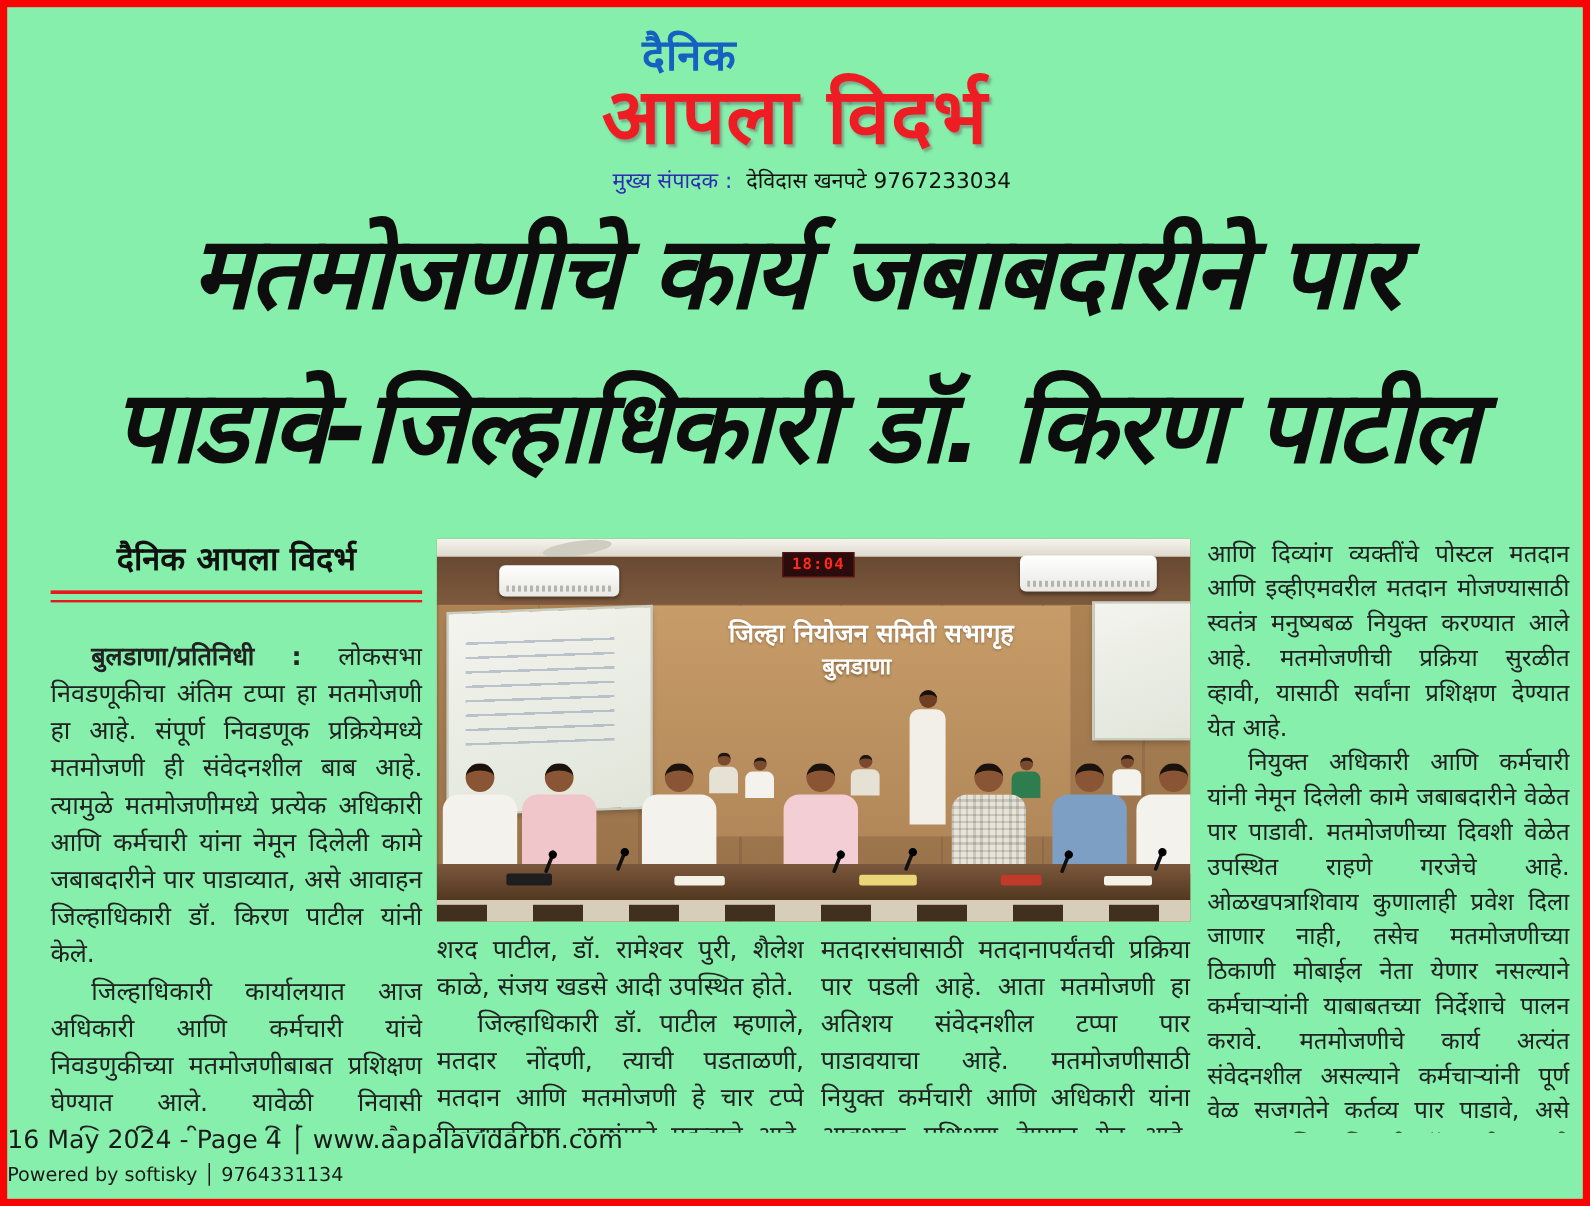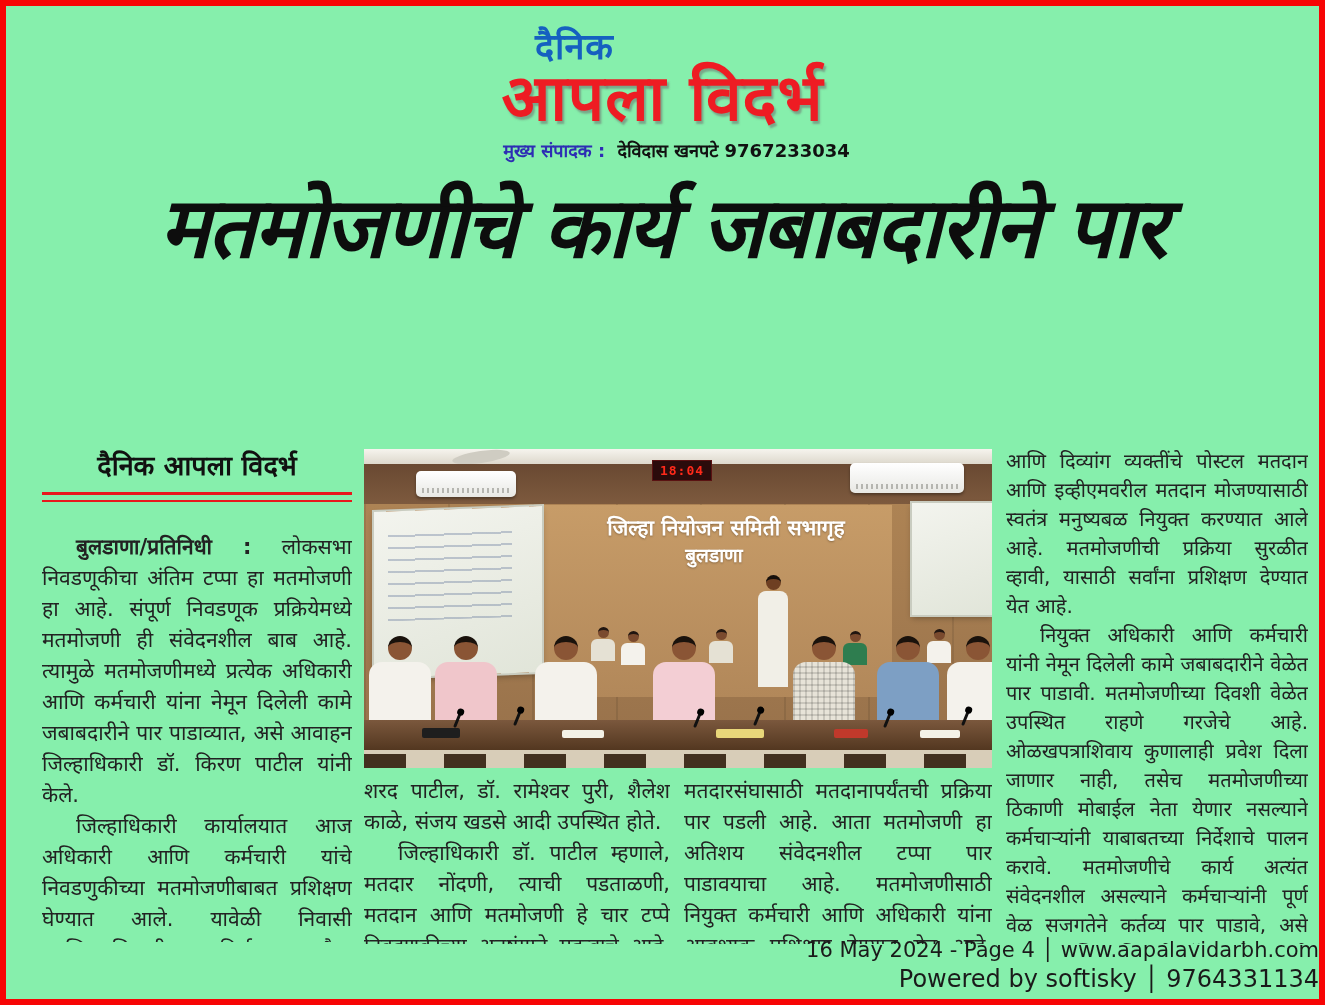--- a/index.html
+++ b/index.html
@@ -23,7 +23,7 @@
     letter-spacing:1px;
     text-shadow:2px 3px 2px rgba(110,110,110,.55);
   }
-  .mast-tagline{font-size:18px;font-weight:bold;margin-top:7px;margin-left:28px;}
+  .mast-tagline{font-size:18px;font-weight:normal;margin-top:7px;margin-left:28px;}
   .mast-tagline .lbl{color:#2d2db4;}
   .mast-tagline .val{color:#111;margin-left:6px;}
   

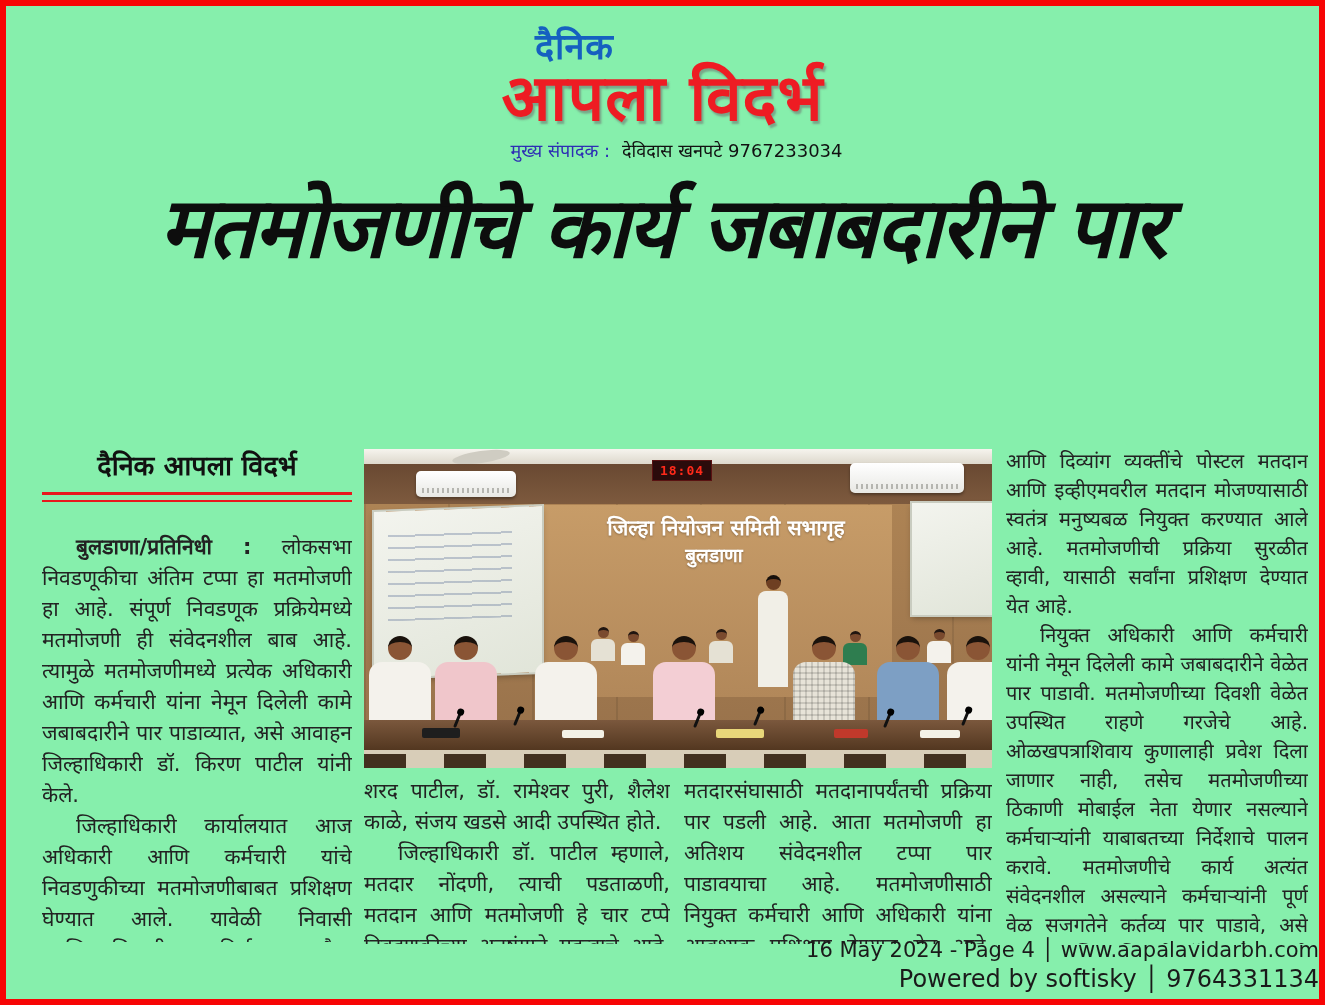--- a/index.html
+++ b/index.html
@@ -123,6 +123,7 @@
 
   <h1 class="headline">
     <span class="hl-line">मतमोजणीचे कार्य जबाबदारीने पार</span>
+    <span class="hl-line">पाडावे-जिल्हाधिकारी डॉ. किरण पाटील</span>
   </h1>
 
   <div class="col col-left">

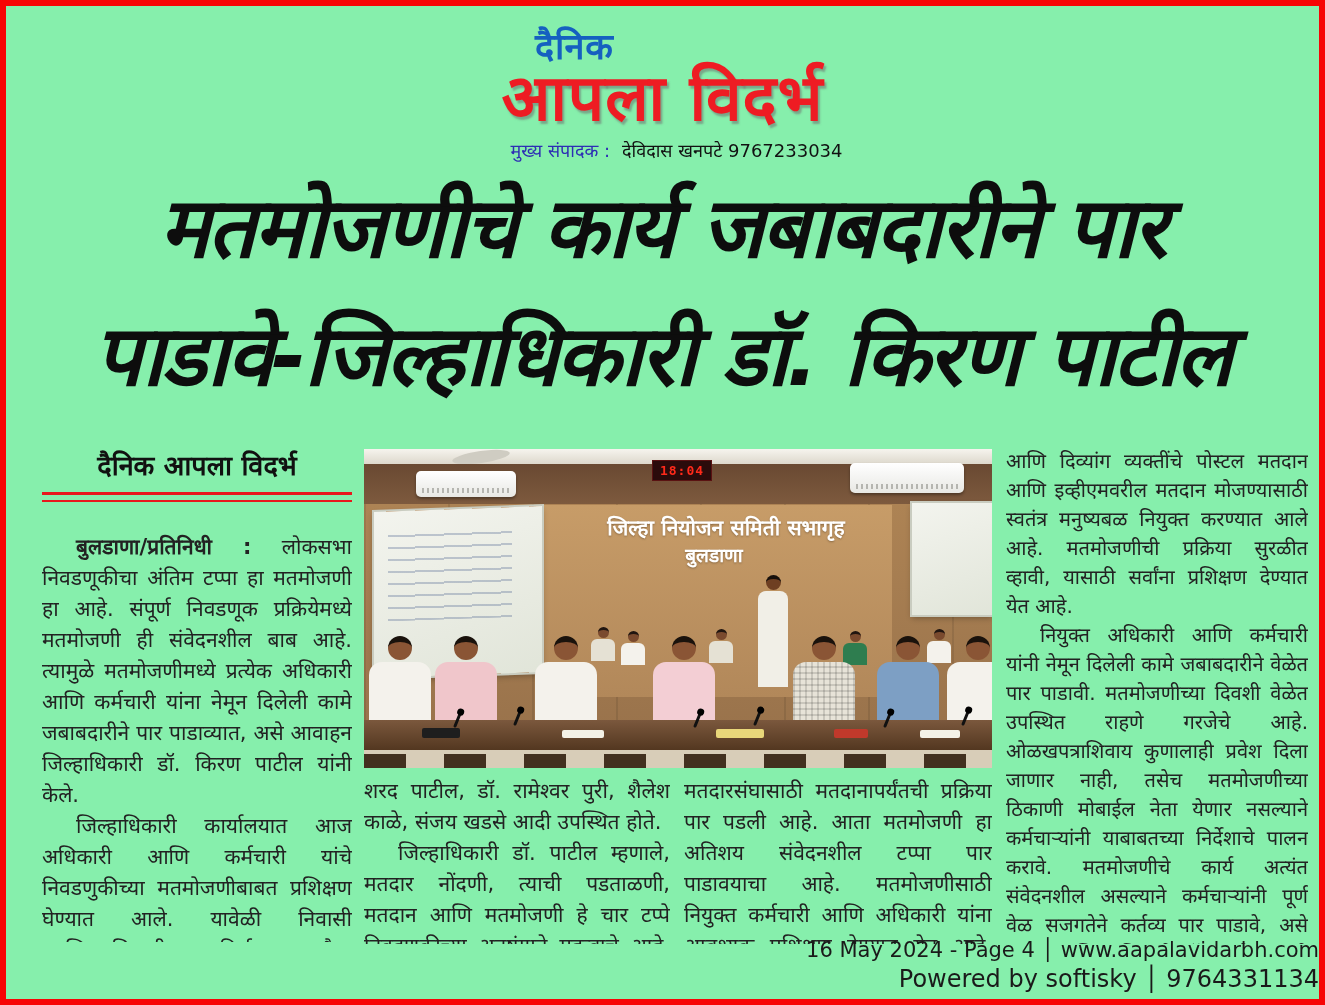--- a/index.html
+++ b/index.html
@@ -103,7 +103,7 @@
   .ph-table-front::after{content:"";position:absolute;left:0;right:0;top:4px;bottom:0;
     background:repeating-linear-gradient(90deg, #42301f 0 42px, #d8cdb8 42px 80px);}
   
-  .footer{position:absolute;left:0;right:0;bottom:6px;text-align:right;color:#1a1a1a;}
+  .footer{position:absolute;left:0;right:0;bottom:6px;text-align:left;color:#1a1a1a;}
   .footer .f1{font-size:21px;line-height:30px;}
   .footer .f2{font-size:24px;line-height:28px;}
 </style>

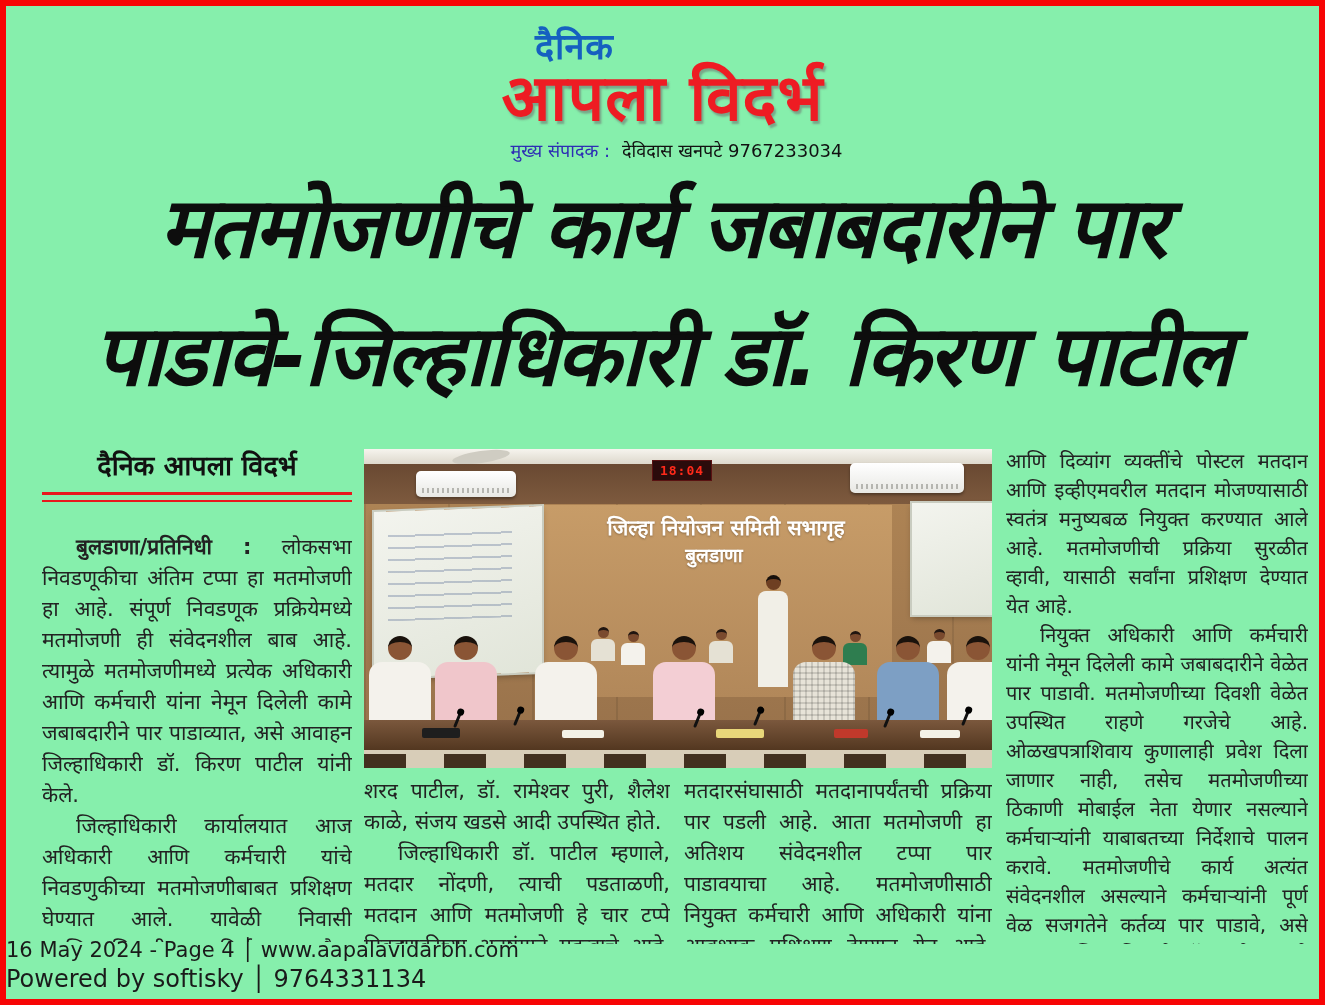--- a/index.html
+++ b/index.html
@@ -105,7 +105,7 @@
   
   .footer{position:absolute;left:0;right:0;bottom:6px;text-align:left;color:#1a1a1a;}
   .footer .f1{font-size:21px;line-height:30px;}
-  .footer .f2{font-size:24px;line-height:28px;}
+  .footer .f2{font-size:16px;line-height:28px;}
 </style>
 </head>
 <body>

